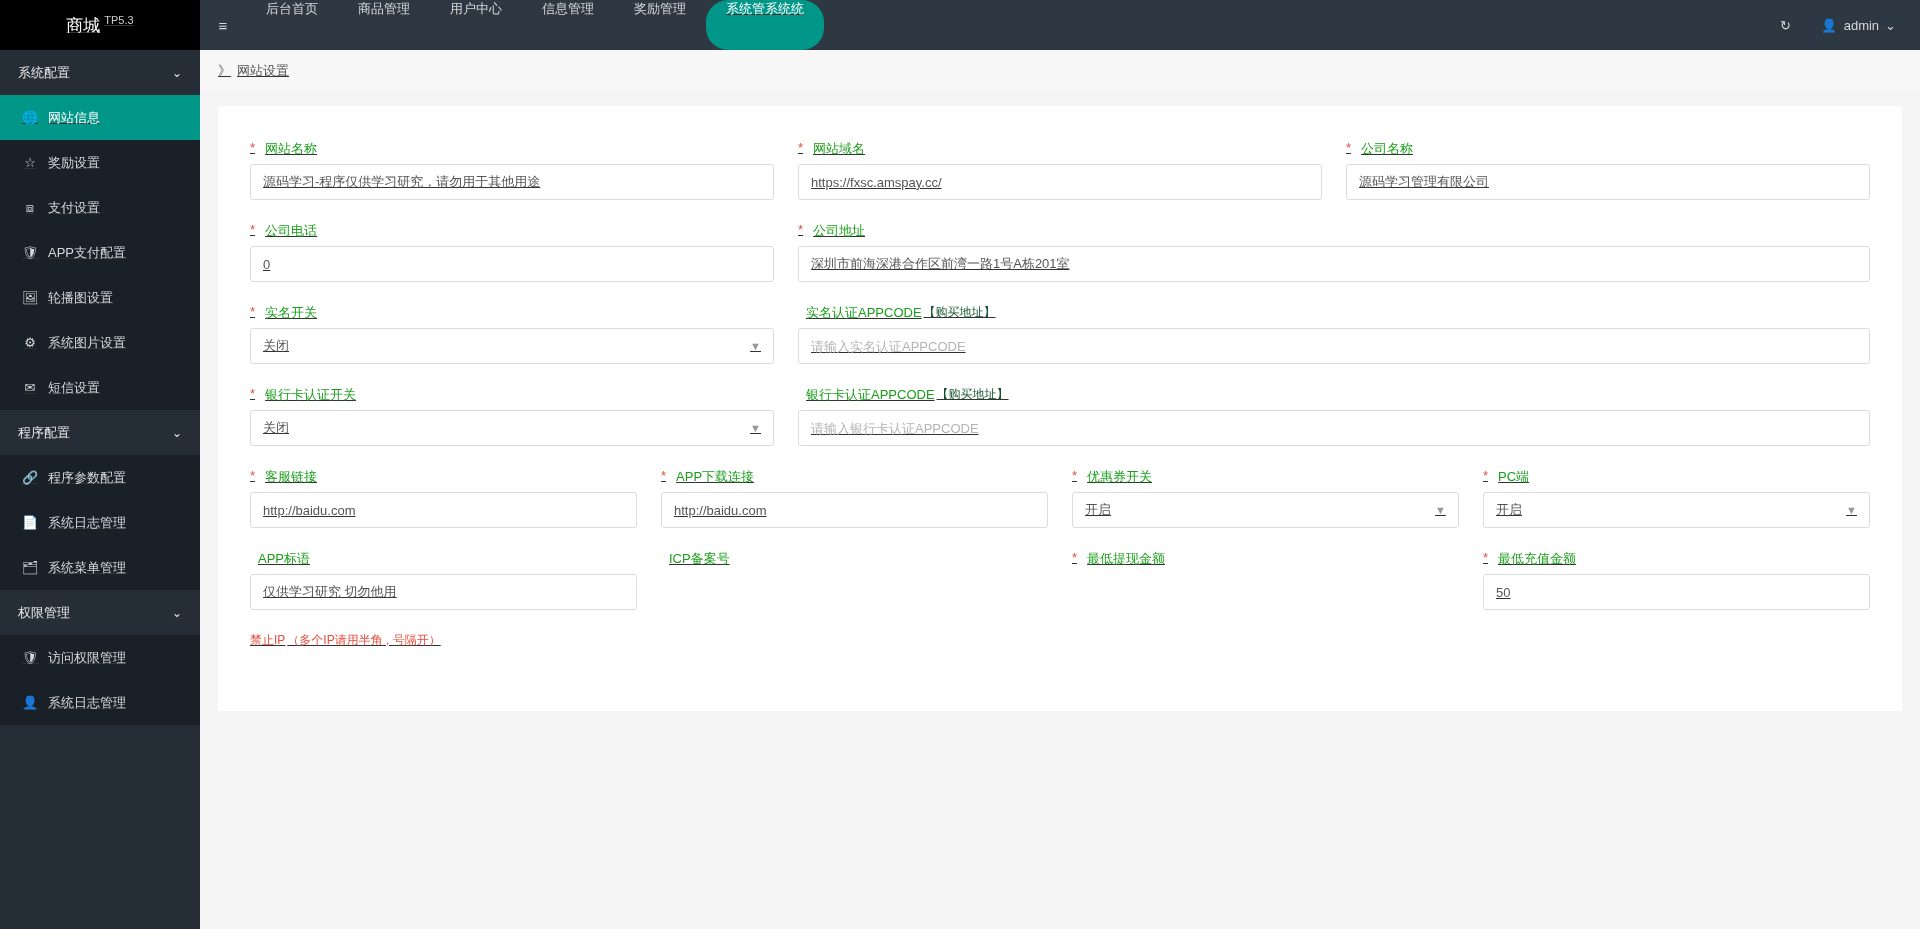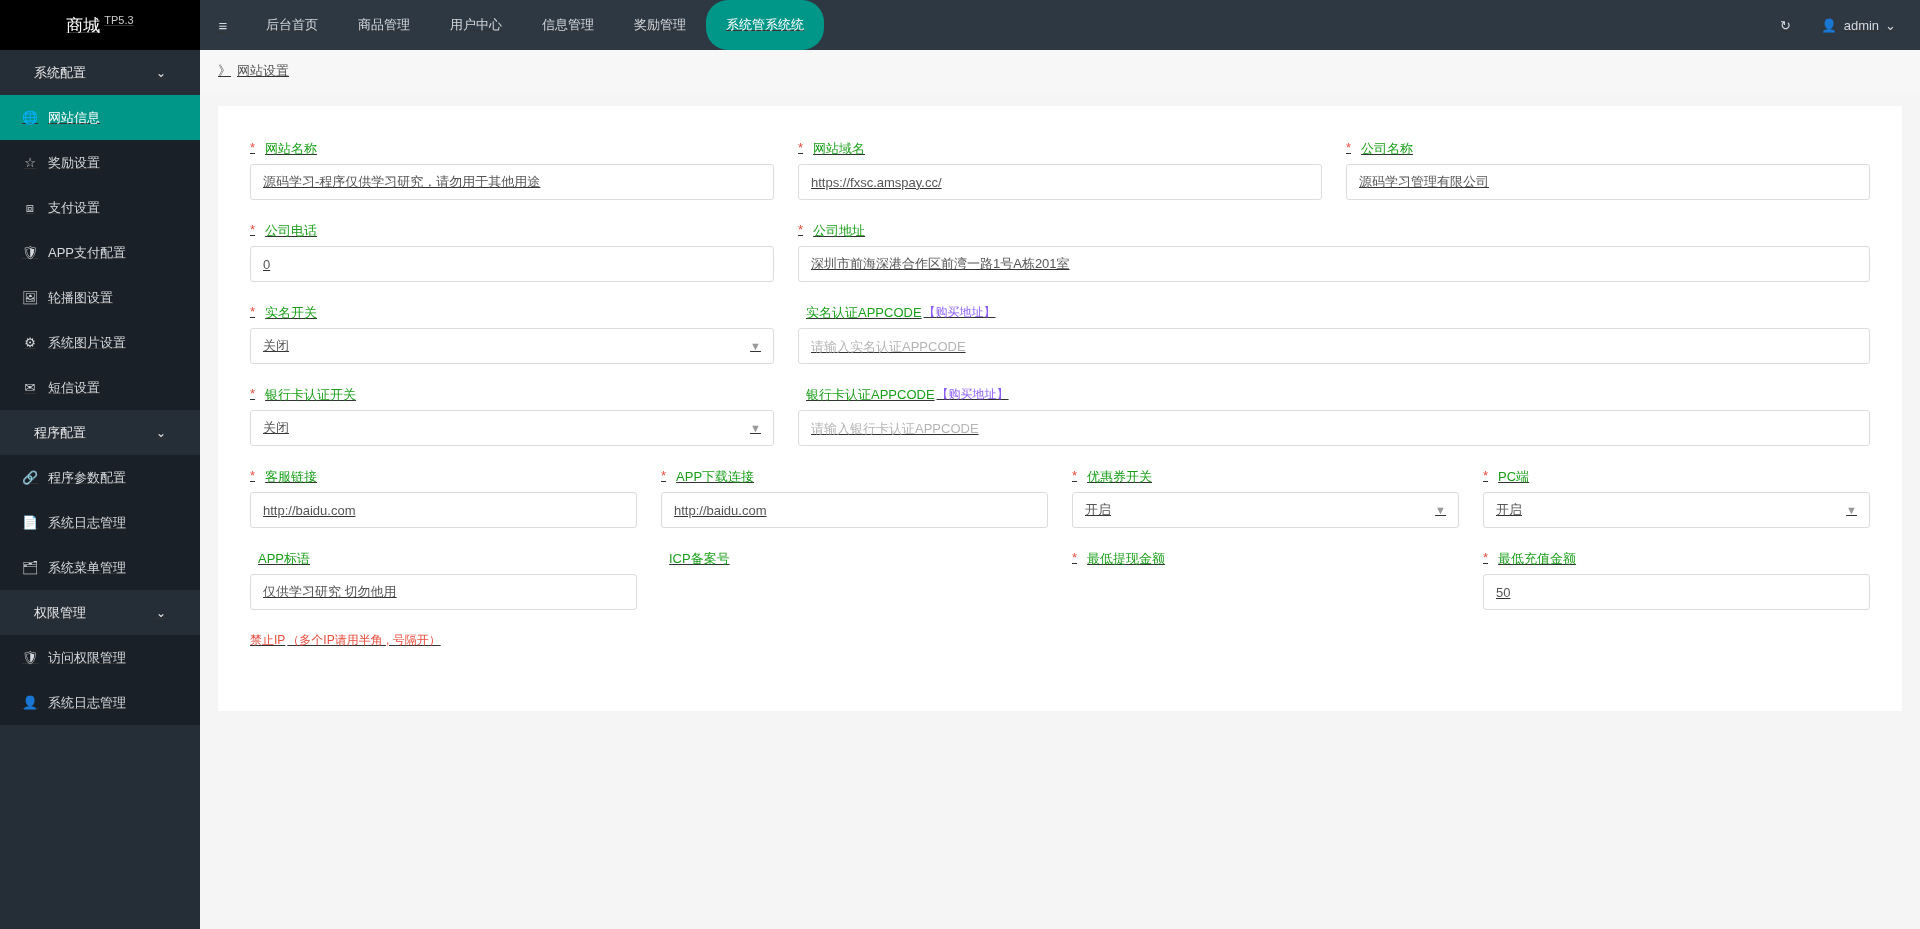--- a/index.html
+++ b/index.html
@@ -28,7 +28,7 @@
 .topbar { height: 50px; background: #2e3842; display: flex; align-items: center; color: #d5d8dc; }
 .top-toggle { width: 46px; height: 50px; display: flex; align-items: center; justify-content: center; cursor: pointer; font-size: 15px; }
 .top-menu { display: flex; flex: 1; }
-.top-menu-item { padding: 0 20px; height: 50px; display: flex; align-items: center; cursor: pointer; font-size: 13px; position: relative; }
+.top-menu-item { padding: 0 20px; height: 50px; display: flex; cursor: pointer; font-size: 13px; position: relative; }
 .top-menu-item.active { background: #009688; color: #fff; border-radius: 22px; }
 .top-menu-item .newdot { position: absolute; top: 12px; right: 6px; color: #009688; font-size: 10px; }
 .top-right { display: flex; align-items: center; padding-right: 10px; }

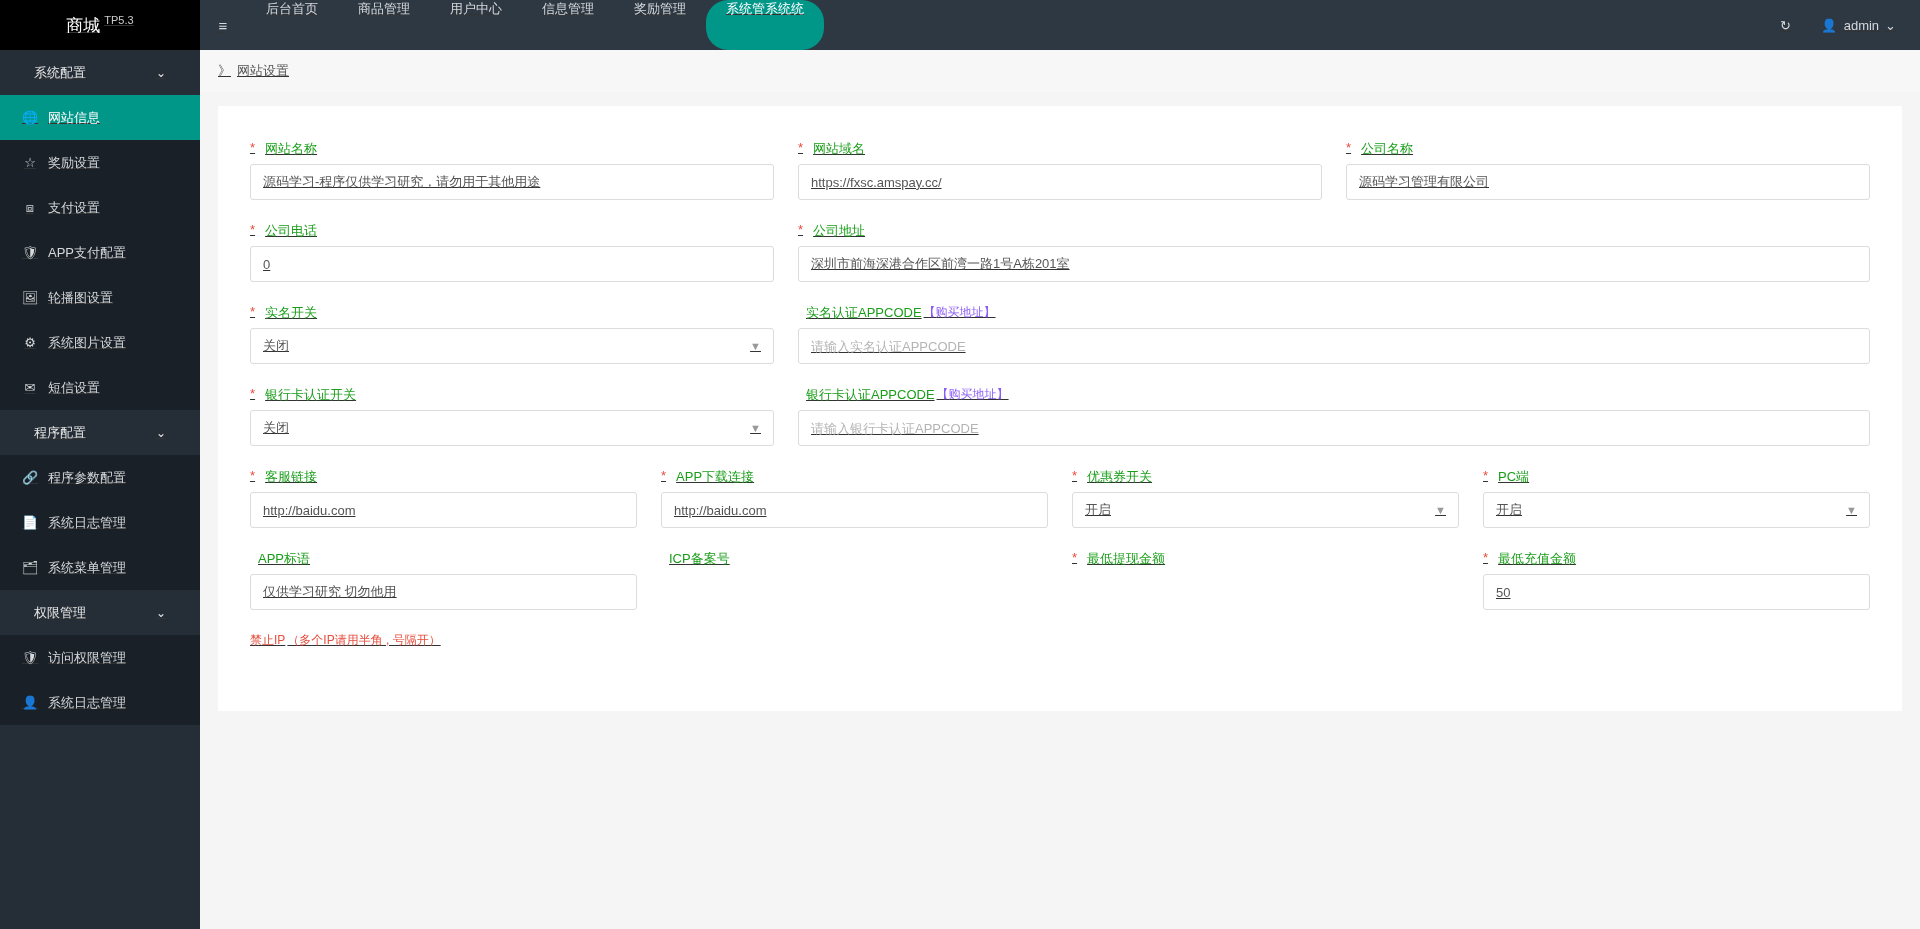--- a/index.html
+++ b/index.html
@@ -17,7 +17,7 @@
 .logo { height: 50px; background: #000; display: flex; align-items: center; justify-content: center; color: #fff; font-size: 17px; gap: 4px; }
 .logo-badge { font-size: 11px; color: #ccc; position: relative; top: -5px; }
 .nav { flex: 1; }
-.nav-group { height: 45px; display: flex; align-items: center; padding: 0 34px; cursor: pointer; color: #e6e6e6; font-size: 13px; justify-content: space-between; }
+.nav-group { height: 45px; display: flex; align-items: center; padding: 0 18px; cursor: pointer; color: #e6e6e6; font-size: 13px; justify-content: space-between; }
 .nav-item { height: 45px; display: flex; align-items: center; padding: 0 22px; gap: 10px; cursor: pointer; color: #d5d8dc; font-size: 13px; background: #1a2027; }
 .nav-item .ico { width: 16px; text-align: center; }
 .nav-item.active { background: #009688; color: #fff; }

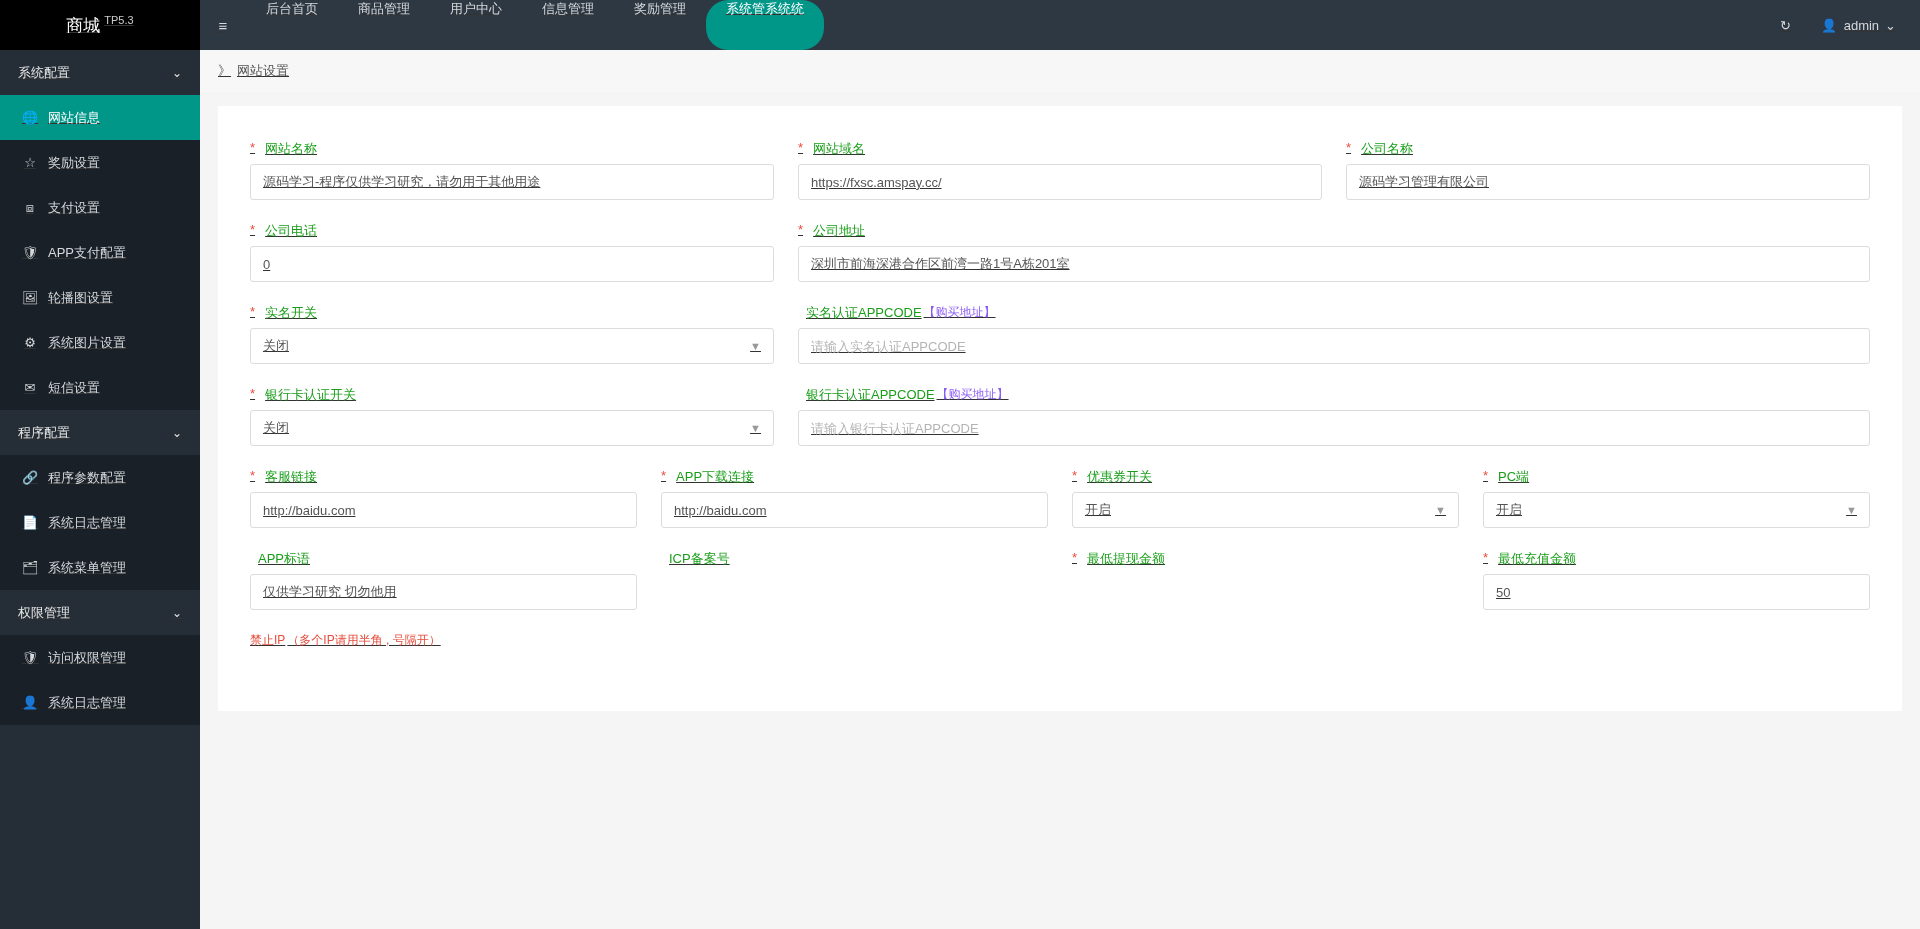--- a/index.html
+++ b/index.html
@@ -49,7 +49,7 @@
 .label .req { color: #e74c3c; }
 .label .plain { color: #1a9e1a; margin-left: 8px; }
 .label .note { color: #e74c3c; font-size: 12px; }
-.label .link { color: #8b5cf6; font-size: 12px; text-align: right; }
+.label .link { color: #14532d; font-size: 12px; text-align: right; }
 .input, .select {
   height: 36px;
   border: 1px solid #dcdcdc;

